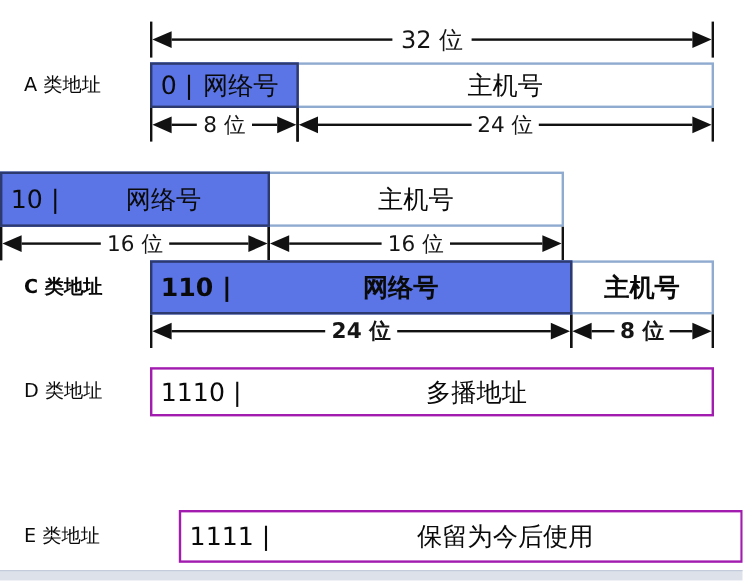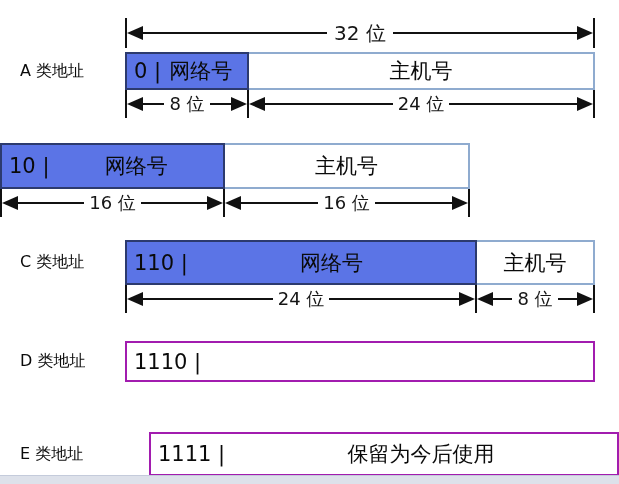--- a/index.html
+++ b/index.html
@@ -43,7 +43,7 @@
   .row-e .bar,.row-e .row-label{height:44px;}
   .row-a{margin-top:4px;}
   .row-b{margin-top:25px;}
-  .row-c{margin-top:23px;}
+  .row-c{font-weight:bold;}
   .row-d{margin-top:28px;}
   .row-e{margin-top:50px;gap:34px;}
   .seg{box-sizing:border-box;display:flex;align-items:center;font-size:21px;}

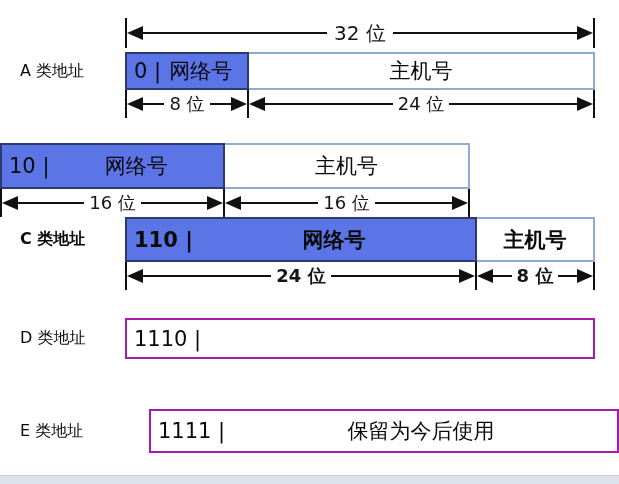--- a/index.html
+++ b/index.html
@@ -44,7 +44,7 @@
   .row-a{margin-top:4px;}
   .row-b{margin-top:25px;}
   .row-c{font-weight:bold;}
-  .row-d{margin-top:28px;}
+  .row-d{margin-top:16px;}
   .row-e{margin-top:50px;gap:34px;}
   .seg{box-sizing:border-box;display:flex;align-items:center;font-size:21px;}
   .seg-net{

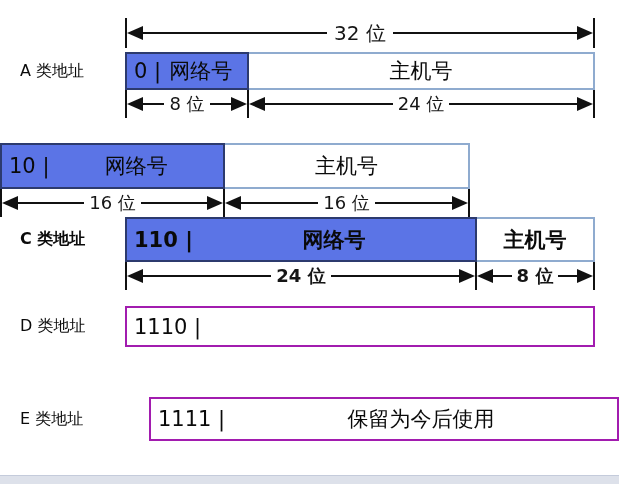--- a/index.html
+++ b/index.html
@@ -184,6 +184,7 @@
     <div class="bar-area">
       <div class="bar plain-bar">
         <span class="prefix seg">1110 |</span>
+        <span class="segname seg" style="justify-content:center">多播地址</span>
       </div>
     </div>
   </div>

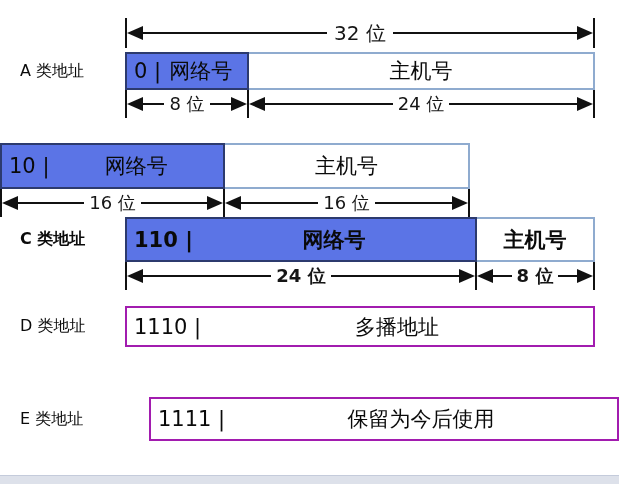--- a/index.html
+++ b/index.html
@@ -45,7 +45,7 @@
   .row-b{margin-top:25px;}
   .row-c{font-weight:bold;}
   .row-d{margin-top:16px;}
-  .row-e{margin-top:50px;gap:34px;}
+  .row-e{margin-top:78px;gap:34px;}
   .seg{box-sizing:border-box;display:flex;align-items:center;font-size:21px;}
   .seg-net{
     background:#5b74e6;border:2px solid #2c3a6e;

